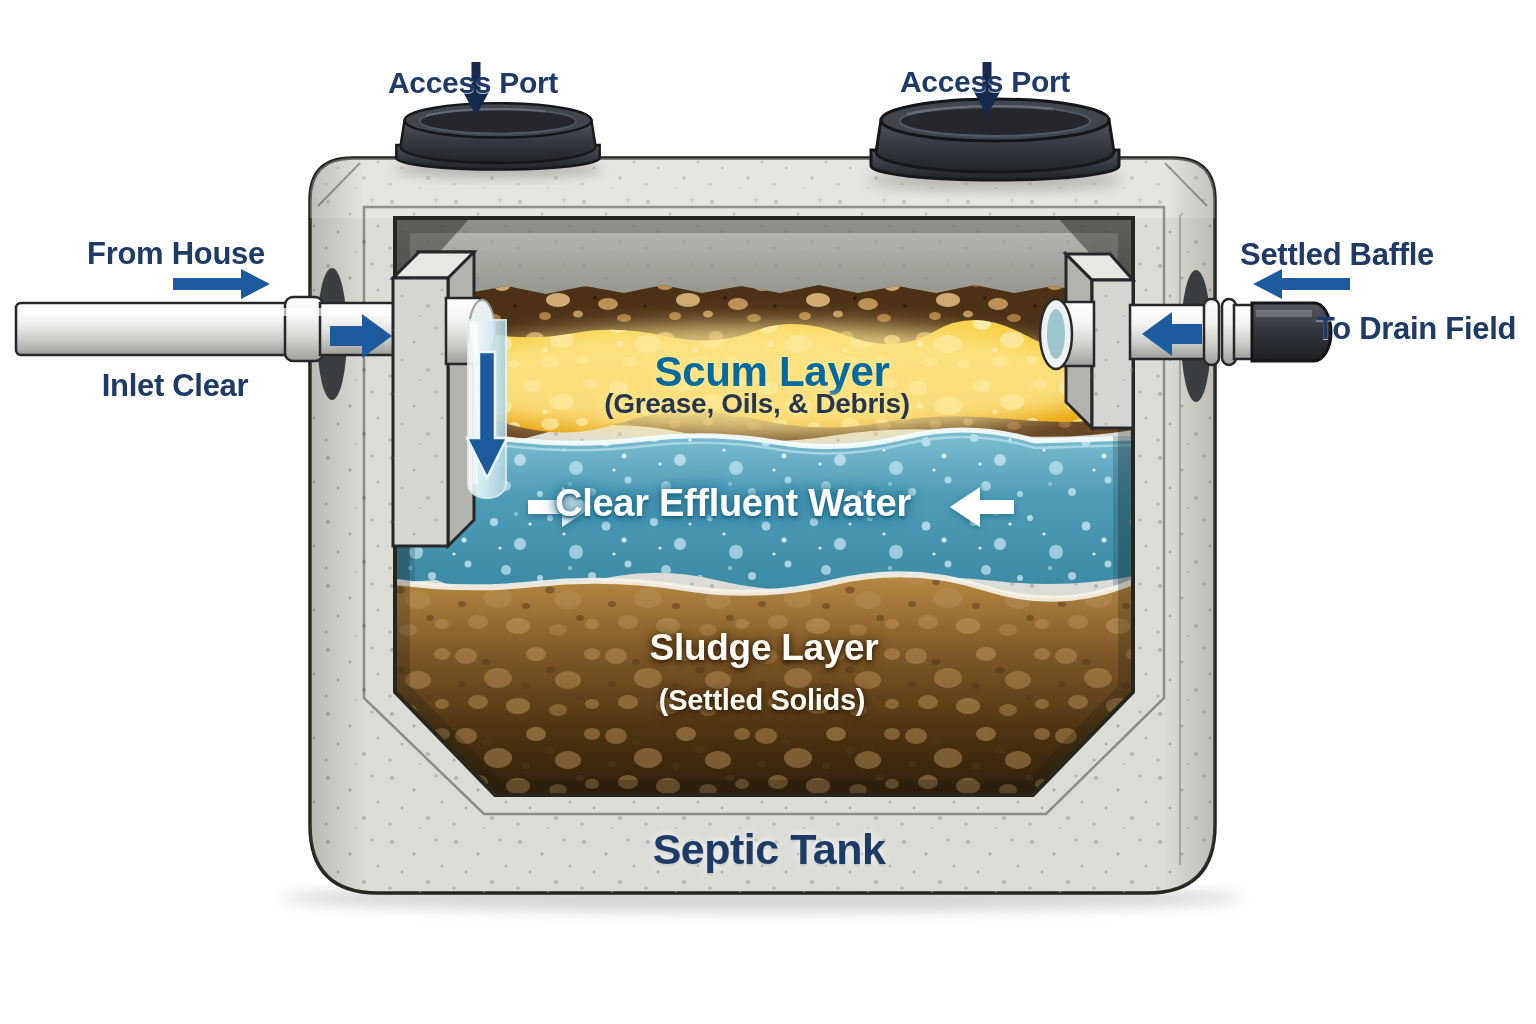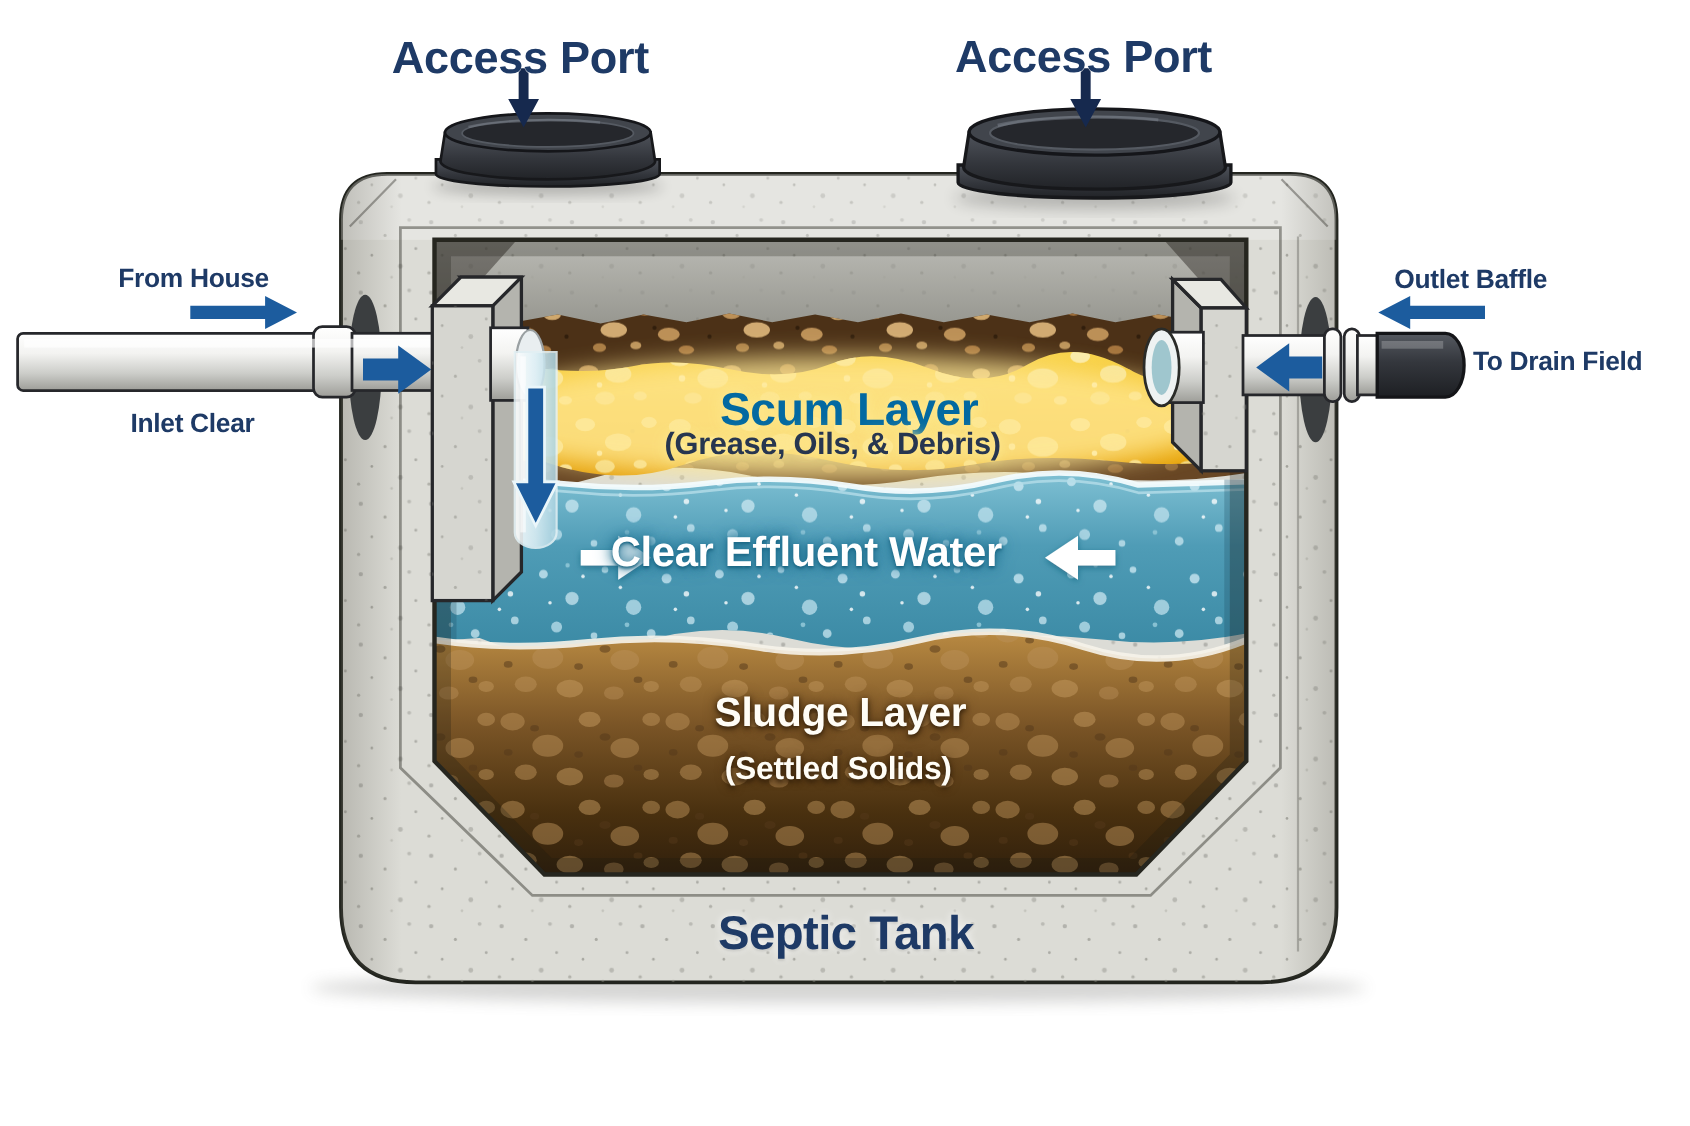--- a/index.html
+++ b/index.html
@@ -14,7 +14,7 @@
     text-shadow:0 1px 0 rgba(255,255,255,.7);
   }
   .lbl.sz-out{font-size:24px;}
-  .lbl.sz-port{font-size:41px;}
+  .lbl.sz-port{font-size:30px;margin-top:30px;}
   .scum-title{font-size:42px;color:#0369a1;text-shadow:0 0 10px #ffe98f,0 0 18px #ffe98f;}
   .scum-sub{font-size:28px;color:#273650;text-shadow:0 0 9px #ffe98f,0 0 16px #ffe98f;}
   .wtr{color:#ffffff;font-size:38px;

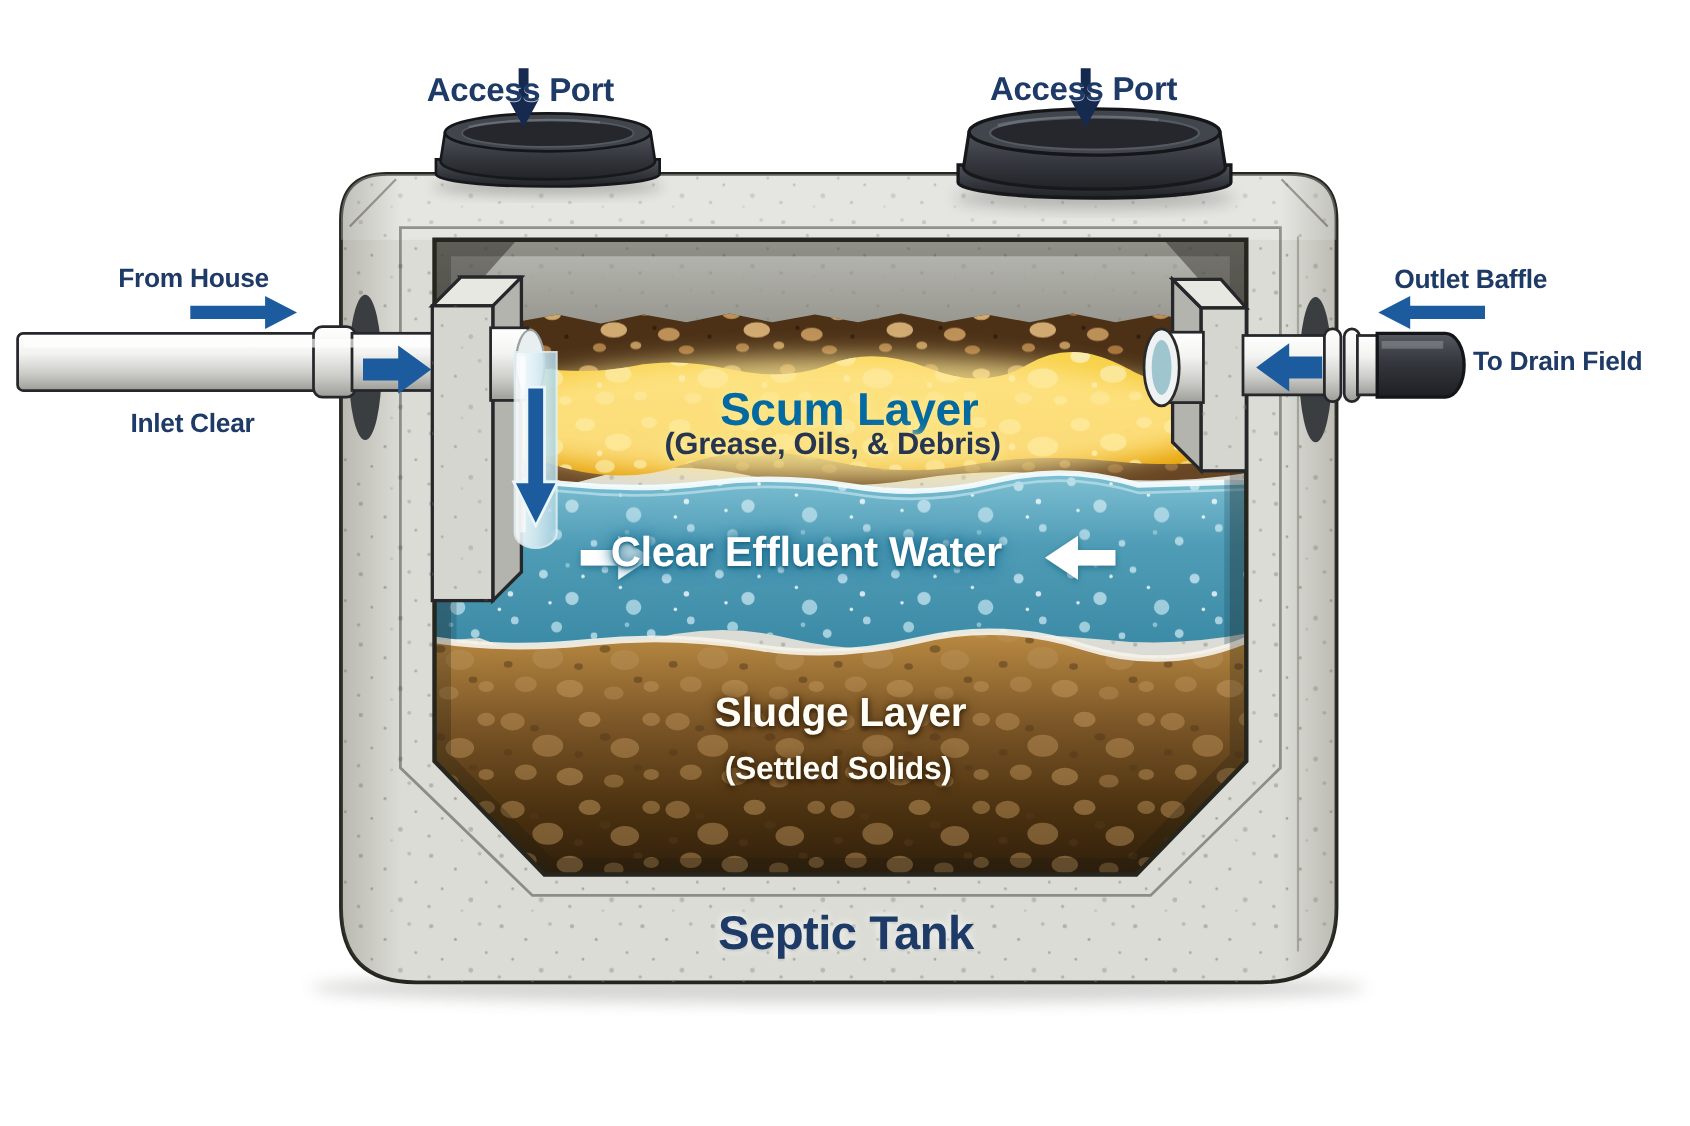--- a/index.html
+++ b/index.html
@@ -13,7 +13,7 @@
     font-weight:700;color:#1e3a66;white-space:nowrap;letter-spacing:-.3px;
     text-shadow:0 1px 0 rgba(255,255,255,.7);
   }
-  .lbl.sz-out{font-size:24px;}
+  .lbl.sz-out{font-size:31px;}
   .lbl.sz-port{font-size:30px;margin-top:30px;}
   .scum-title{font-size:42px;color:#0369a1;text-shadow:0 0 10px #ffe98f,0 0 18px #ffe98f;}
   .scum-sub{font-size:28px;color:#273650;text-shadow:0 0 9px #ffe98f,0 0 16px #ffe98f;}

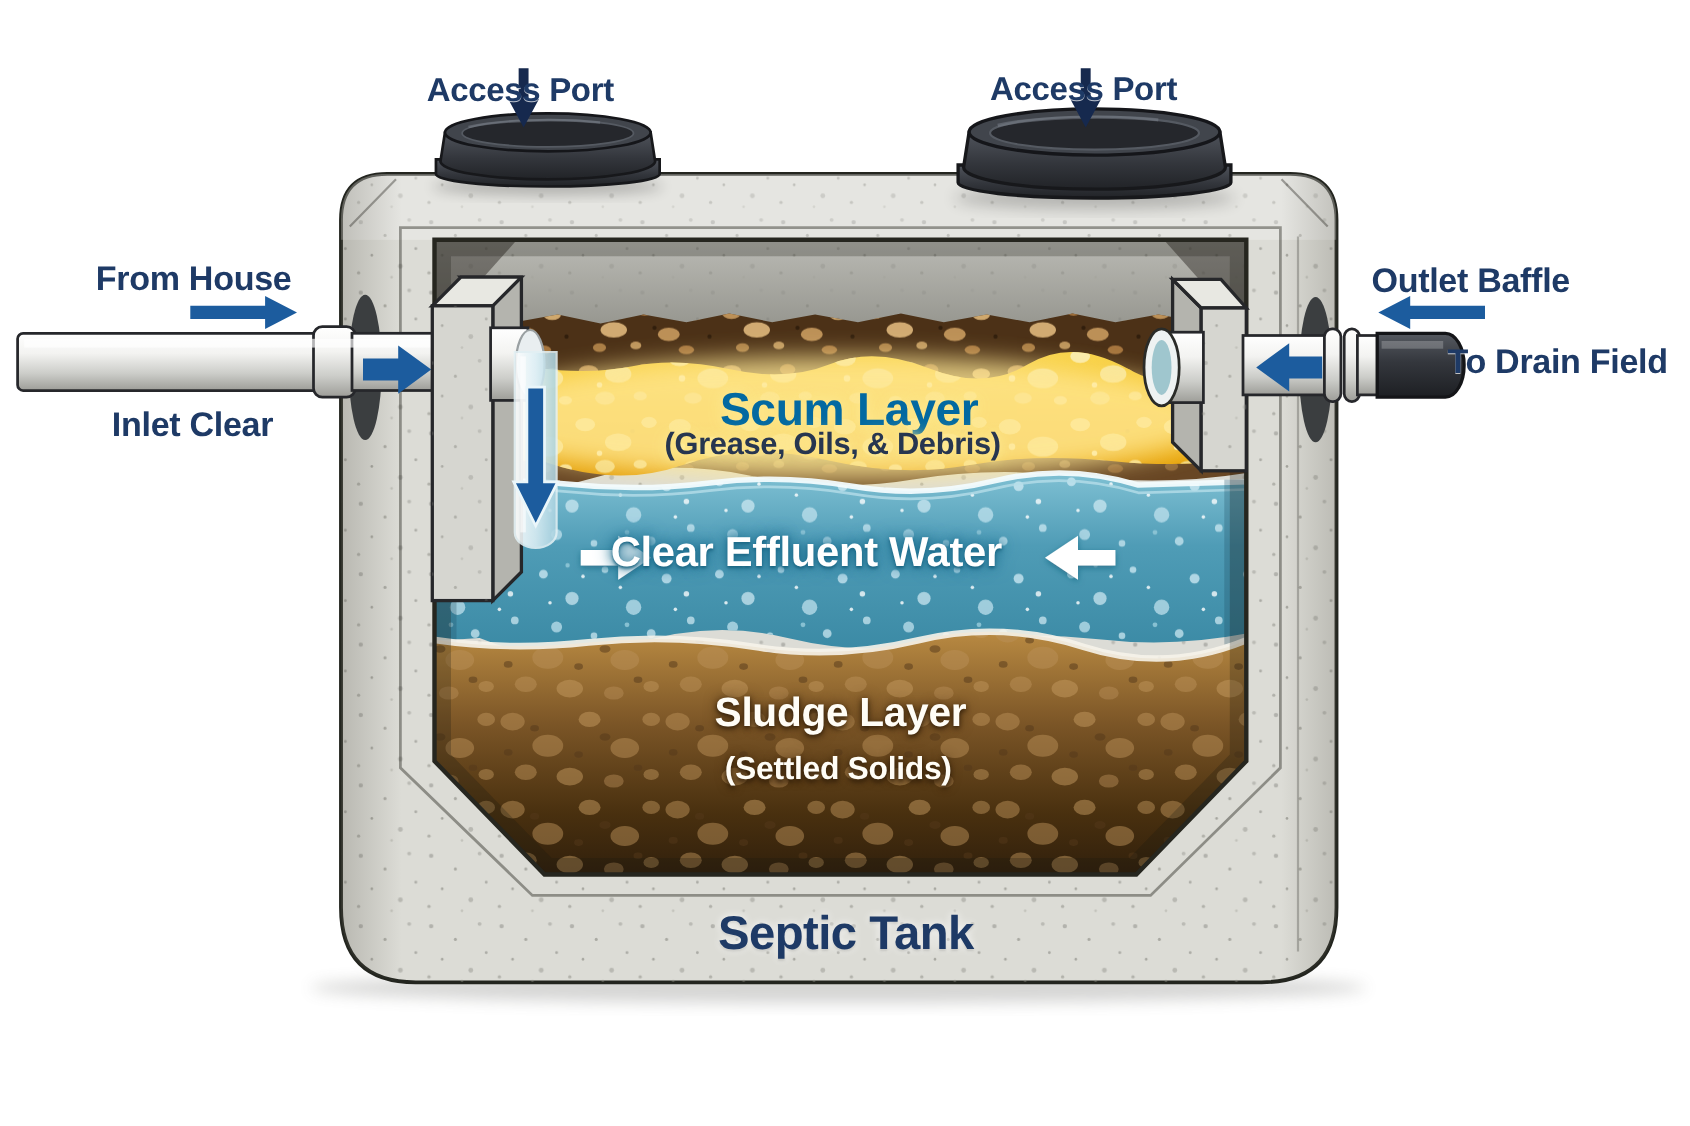--- a/index.html
+++ b/index.html
@@ -301,7 +301,7 @@
 <div class="lbl sz-port" style="left:985px;top:52px">Access Port</div>
 <div class="lbl sz-out" style="left:176px;top:254px">From House</div>
 <div class="lbl sz-out" style="left:175px;top:386px">Inlet Clear</div>
-<div class="lbl sz-out" style="left:1337px;top:255px">Outlet Baffle</div>
+<div class="lbl sz-out" style="left:1337px;top:255px">Settled Baffle</div>
 <div class="lbl sz-out" style="left:1416px;top:329px">To Drain Field</div>
 
 <div class="lbl scum-title" style="left:772px;top:372px">Scum Layer</div>

